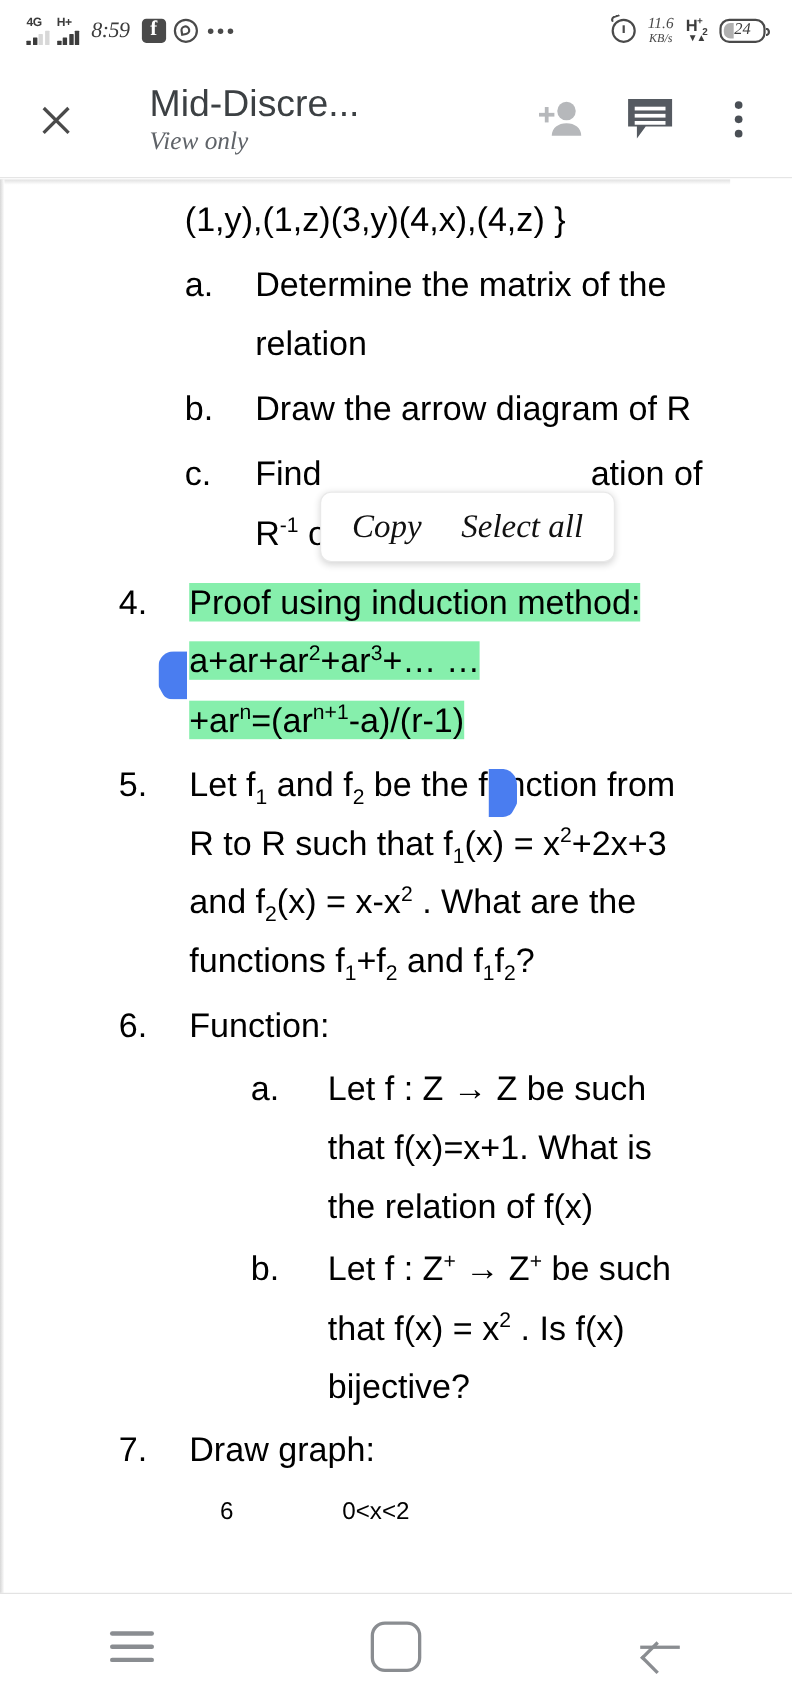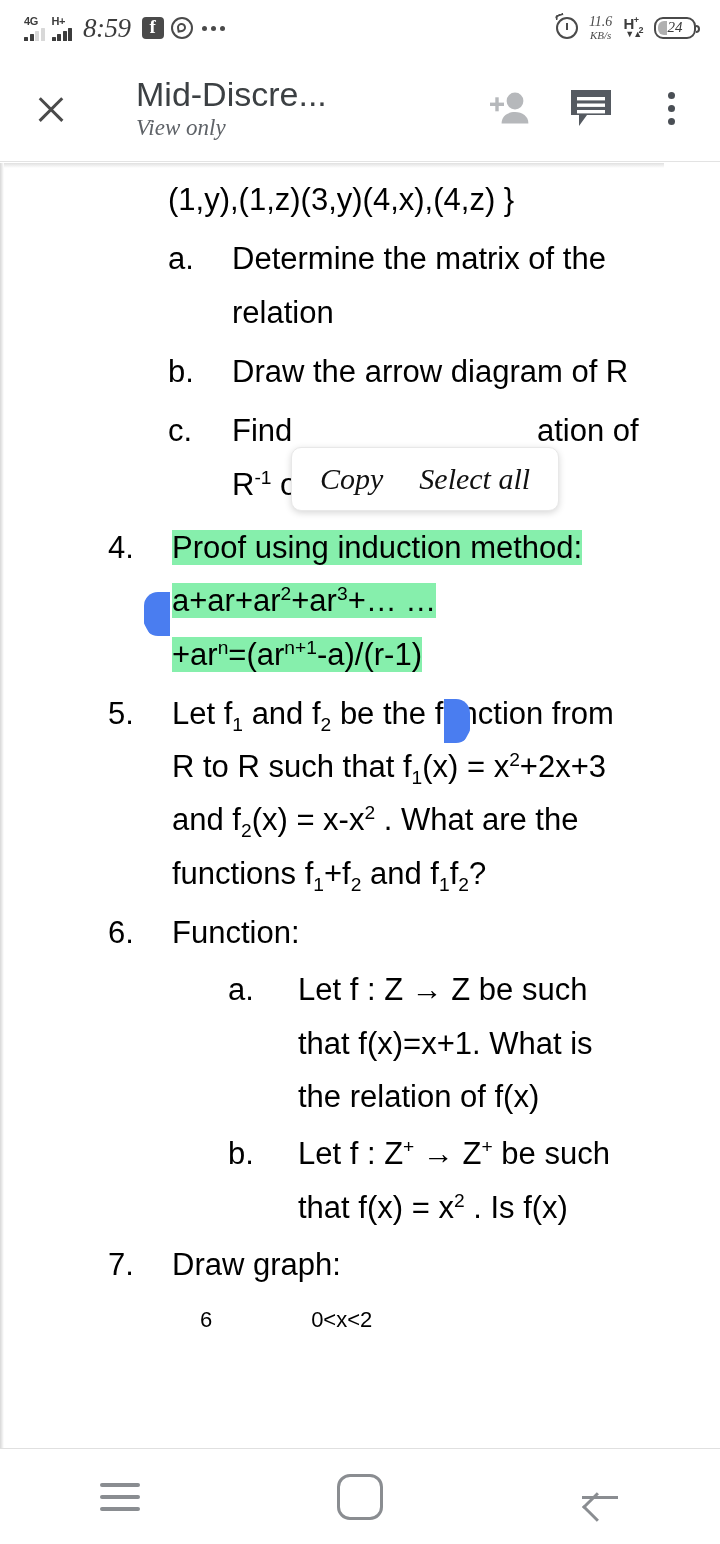--- a/index.html
+++ b/index.html
@@ -74,7 +74,7 @@
   .sb-time {
     font-family: "Liberation Serif", serif;
     font-style: italic;
-    font-size: 27px;
+    font-size: 20px;
     color: #3c3c3c;
     line-height: 1;
     margin: 0 4px;

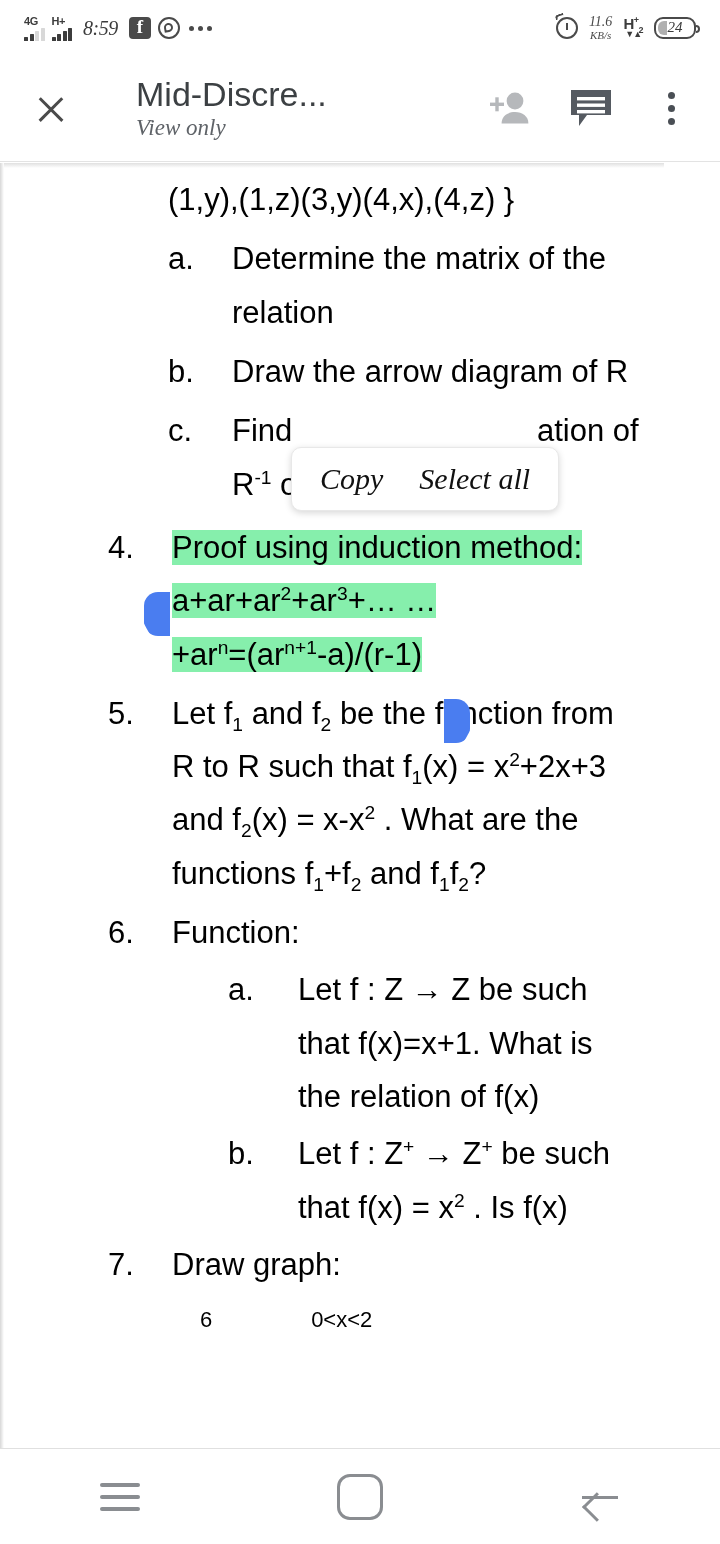--- a/index.html
+++ b/index.html
@@ -593,6 +593,7 @@
           <span class="content">
             <span class="line" style="display:block;"><span>Let f : Z</span><sup>+</sup><span> → Z</span><sup>+</sup><span> be such</span></span>
             <span class="line" style="display:block;"><span>that f(x) = x</span><sup>2</sup><span> . Is f(x)</span></span>
+            <span class="line" style="display:block;">bijective?</span>
           </span>
         </span>
       </span>

